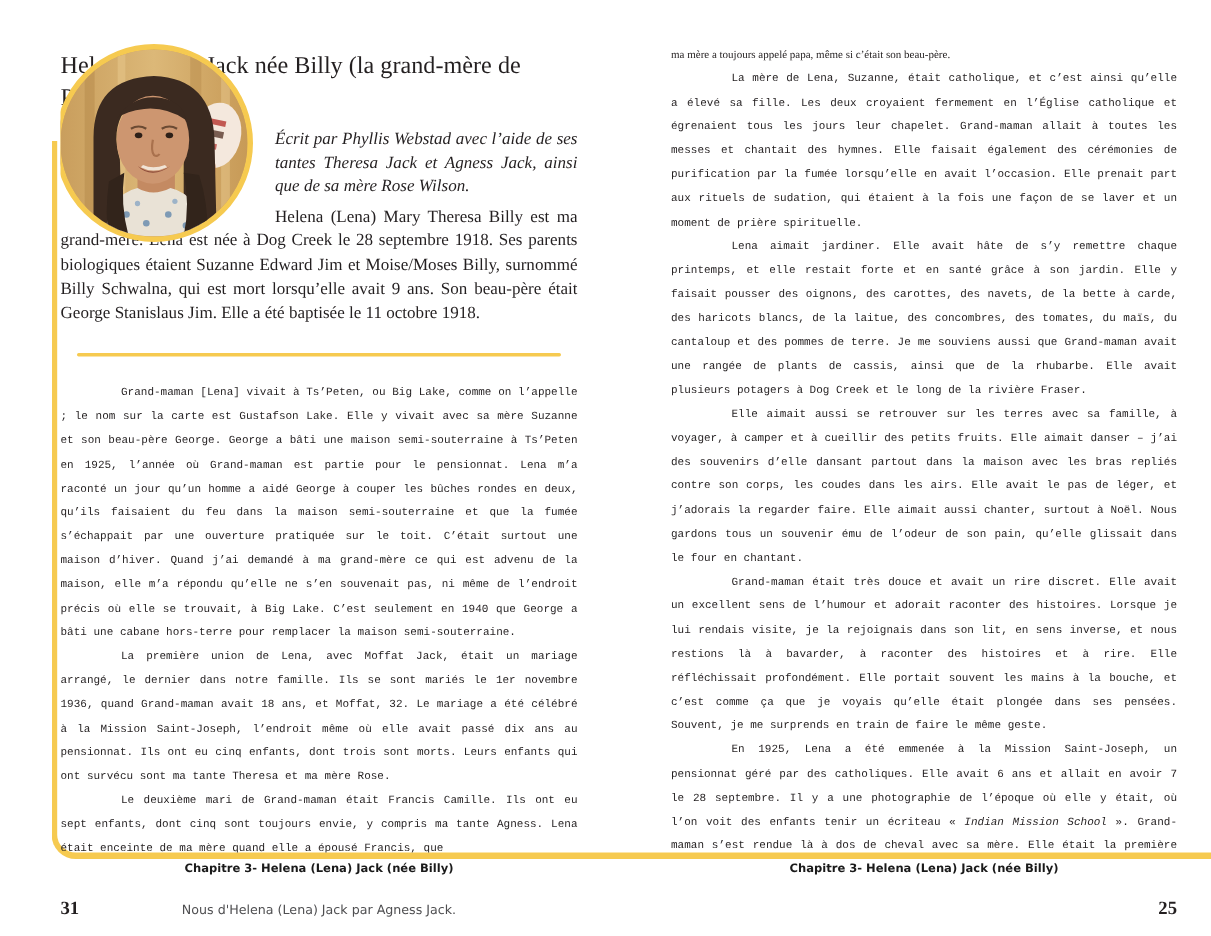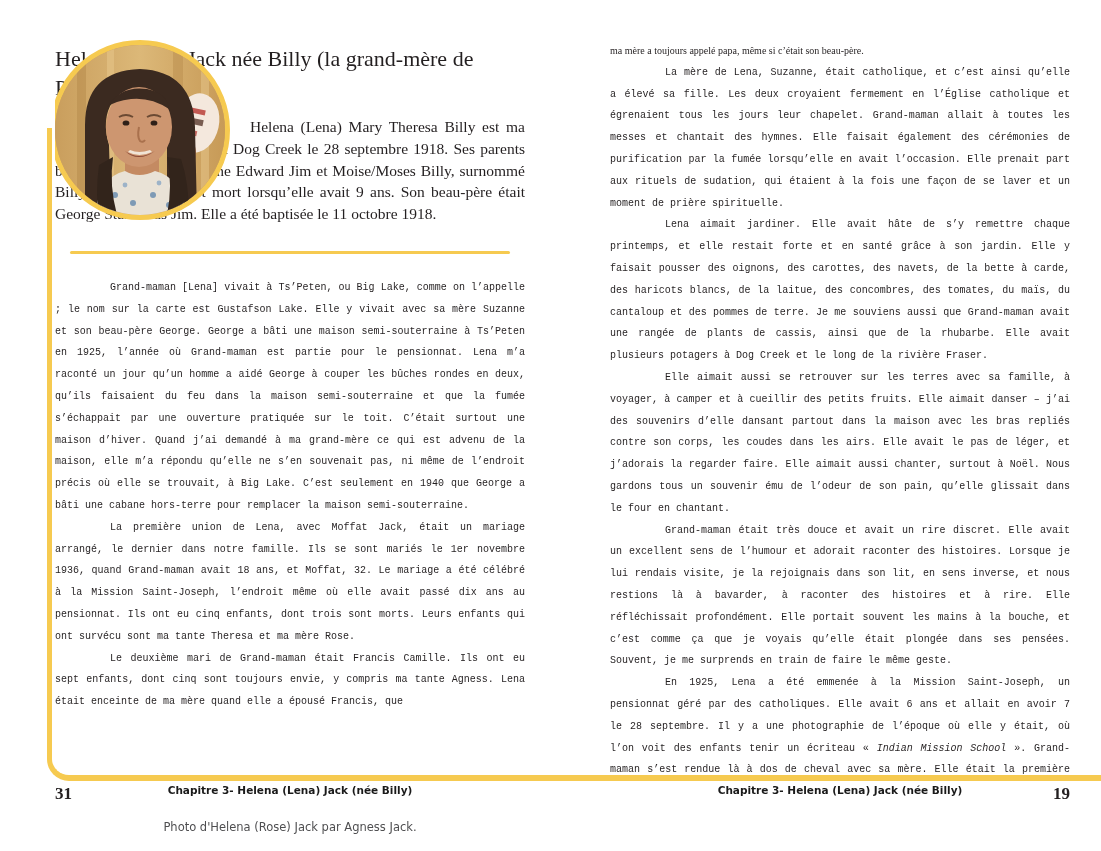--- a/index.html
+++ b/index.html
@@ -115,6 +115,7 @@
   </div>
 
   <h1 class="chapter-title">Helena (Lena) Jack née Billy (la grand-mère de Phyllis Webstad)</h1>
+  <p class="byline">Écrit par Phyllis Webstad avec l’aide de ses tantes Theresa Jack et Agness Jack, ainsi que de sa mère Rose Wilson.</p>
   <p class="intro-para">Helena (Lena) Mary Theresa Billy est ma grand-mère. Lena est née à Dog Creek le 28 septembre 1918. Ses parents biologiques étaient Suzanne Edward Jim et Moise/Moses Billy, surnommé Billy Schwalna, qui est mort lorsqu’elle avait 9 ans. Son beau-père était George Stanislaus Jim. Elle a été baptisée le 11 octobre 1918.</p>
 
   <div class="divider"></div>

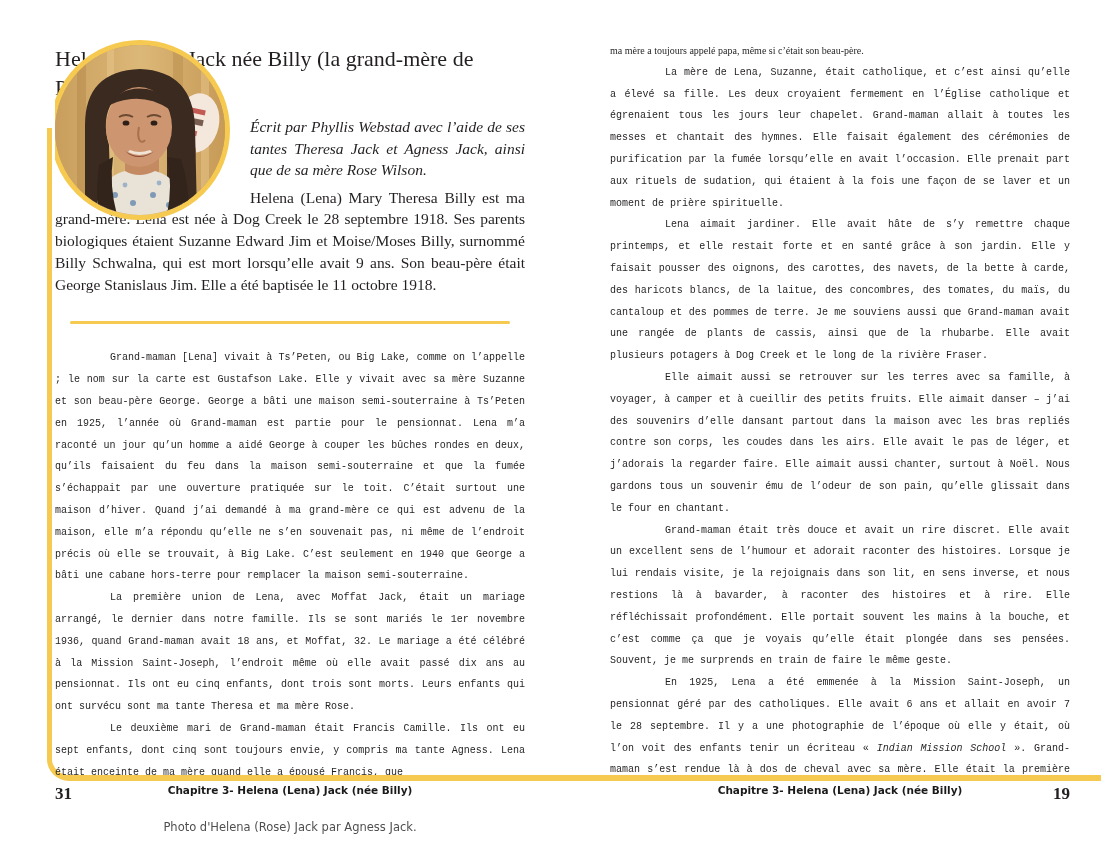--- a/index.html
+++ b/index.html
@@ -41,7 +41,7 @@
     height:3px;background:#F6CA50;margin:26px 15px 23px 15px;border-radius:2px;
   }
   .footer-pagenum{
-    position:absolute;top:784px;font-size:17px;font-weight:bold;z-index:1;
+    position:absolute;top:816px;font-size:17px;font-weight:bold;z-index:1;
     font-family:"Liberation Serif", serif;
   }
   .footer-pagenum.left{left:55px;}

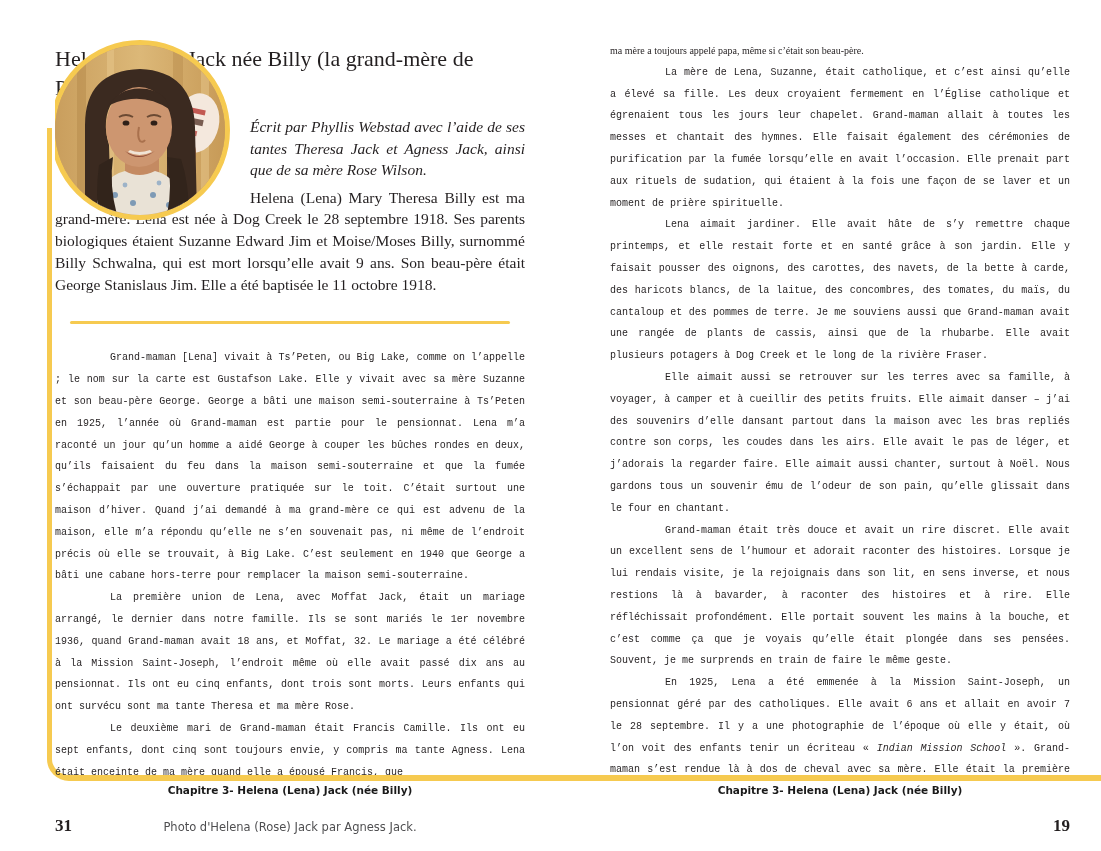--- a/index.html
+++ b/index.html
@@ -143,6 +143,6 @@
 <div class="footer-chapter right">Chapitre 3- Helena (Lena) Jack (née Billy)</div>
 <div class="footer-pagenum right">19</div>
 
-<div class="photo-caption">Photo d'Helena (Rose) Jack par Agness Jack.</div>
+<div class="photo-caption">Nous d'Helena (Lena) Jack par Agness Jack.</div>
 
 </body></html>

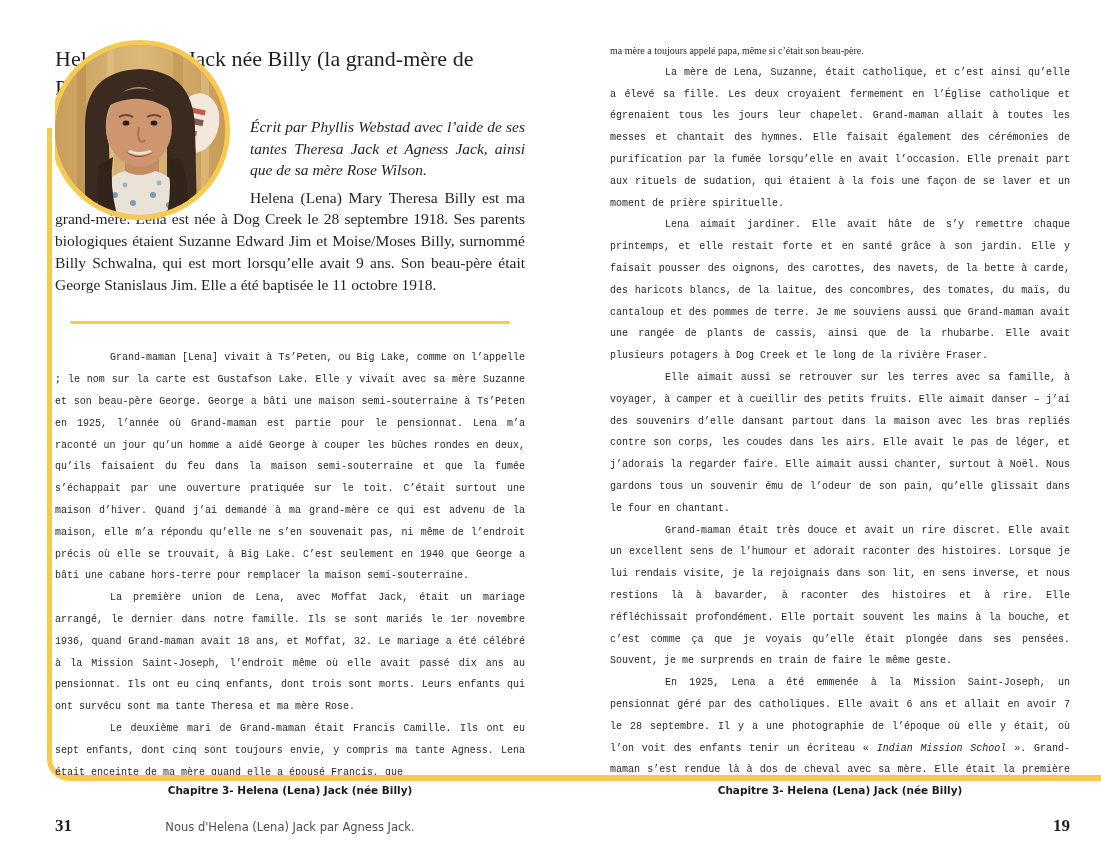--- a/index.html
+++ b/index.html
@@ -141,7 +141,7 @@
 <div class="footer-pagenum left">31</div>
 <div class="footer-chapter left">Chapitre 3- Helena (Lena) Jack (née Billy)</div>
 <div class="footer-chapter right">Chapitre 3- Helena (Lena) Jack (née Billy)</div>
-<div class="footer-pagenum right">19</div>
+<div class="footer-pagenum right">25</div>
 
 <div class="photo-caption">Nous d'Helena (Lena) Jack par Agness Jack.</div>
 

